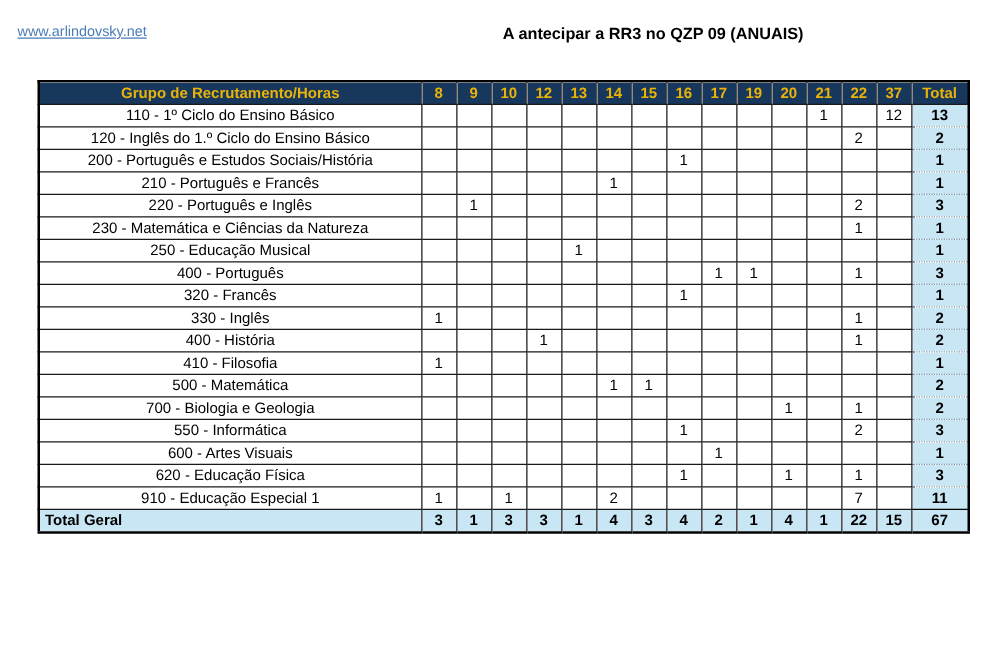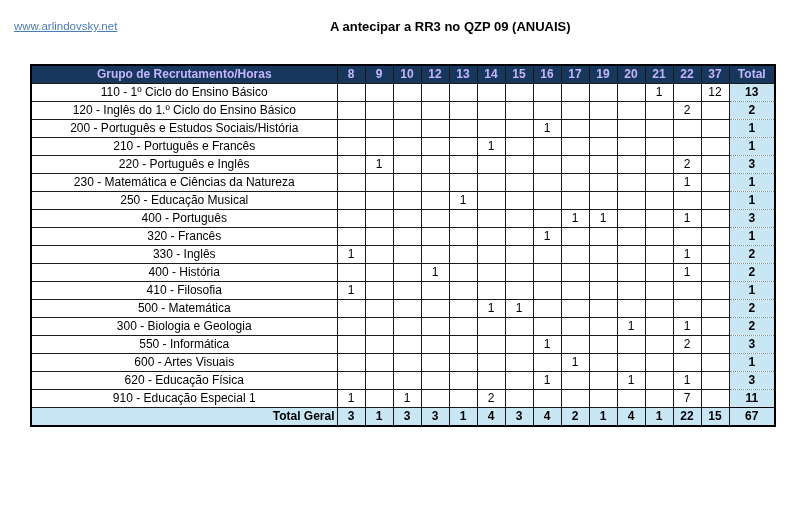--- a/index.html
+++ b/index.html
@@ -22,6 +22,7 @@
     position: absolute;
     left: 330px; top: 19px;
     width: 385px;
+    text-align: center;
     font-size: 13px;
     font-weight: bold;
     color: #000000;

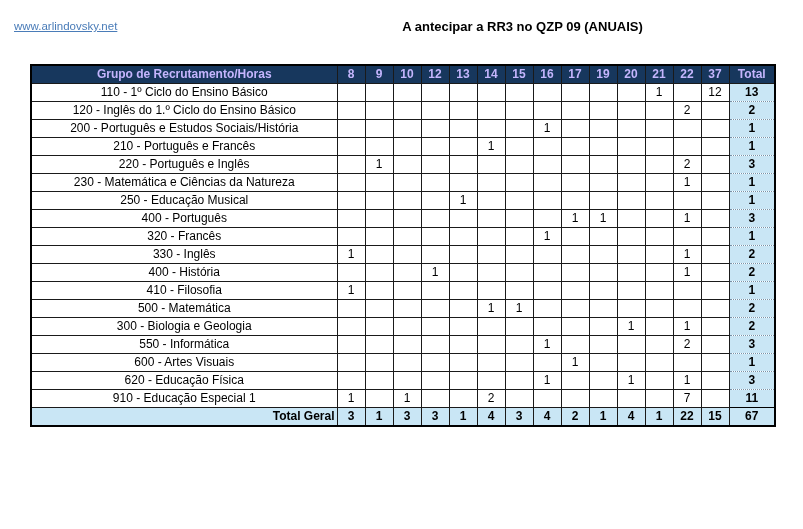--- a/index.html
+++ b/index.html
@@ -49,7 +49,7 @@
   table.recruit { border: 2px solid #000; }
   thead th {
     background: #17375d;
-    color: #c4b5fd;
+    color: #eab308;
     font-weight: bold;
     height: 19px;
     border-bottom: 2px solid #000;

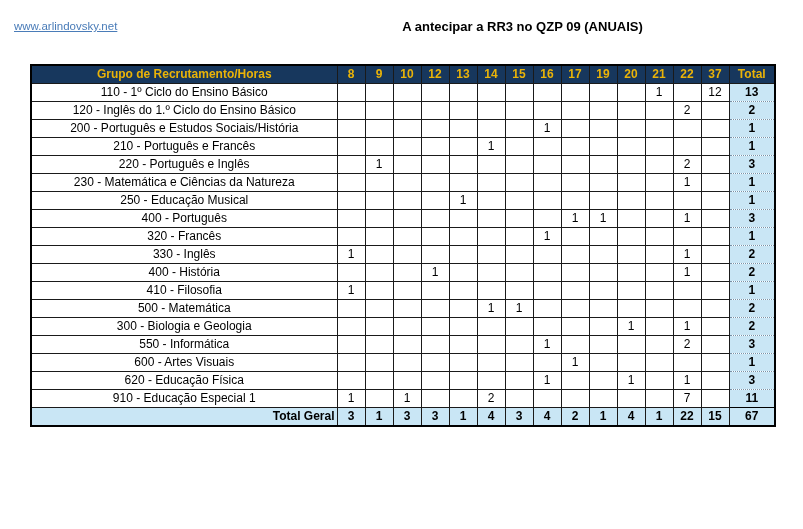--- a/index.html
+++ b/index.html
@@ -364,7 +364,7 @@
         <td class="total-col">2</td>
       </tr>
       <tr>
-        <td class="label-col">300 - Biologia e Geologia</td>
+        <td class="label-col">700 - Biologia e Geologia</td>
         <td></td>
         <td></td>
         <td></td>

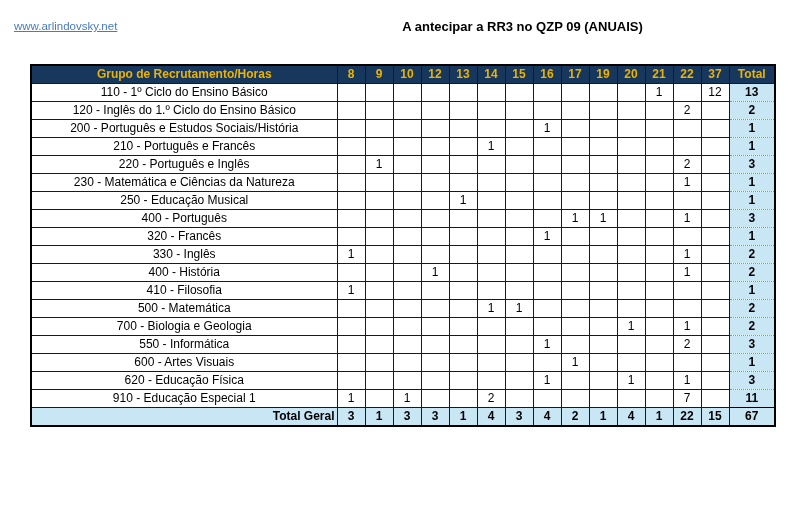--- a/index.html
+++ b/index.html
@@ -78,8 +78,8 @@
     border-bottom: 2px solid #000;
   }
   tr.grand-total td.label-col {
-    text-align: right;
-    padding-left: 16px;
+    text-align: left;
+    padding-left: 4px;
   }
 </style>
 </head>

